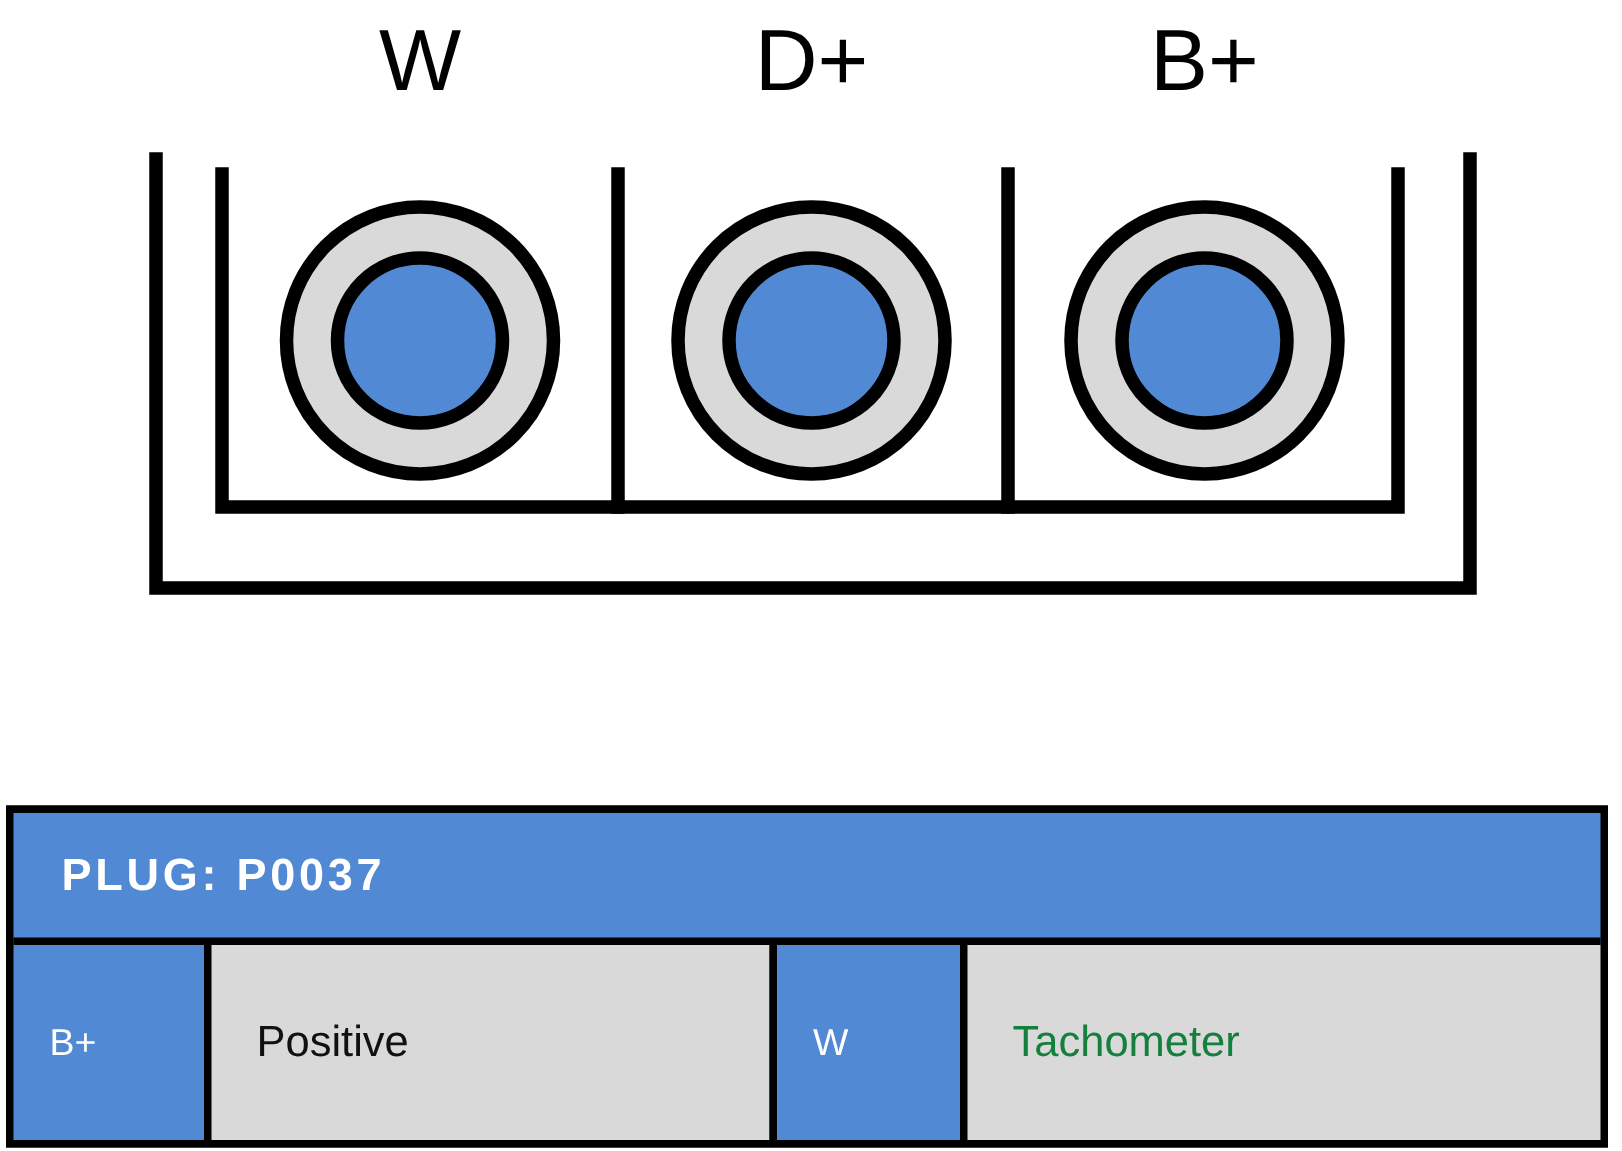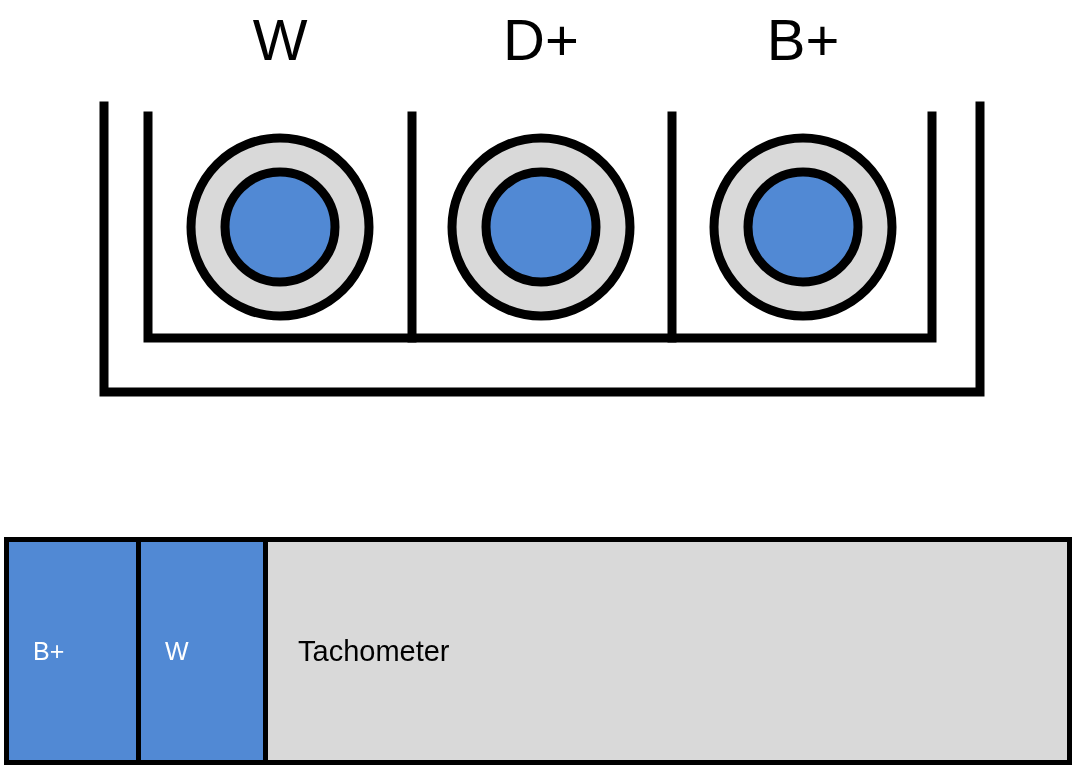--- a/index.html
+++ b/index.html
@@ -155,6 +155,9 @@
 
 <div id="pinout-table">
 
+  <div class="table-header">
+    <span class="table-header-title">PLUG: P0037</span>
+  </div>
 
   <div class="table-row">
     <div class="cell cell-label">B+</div>

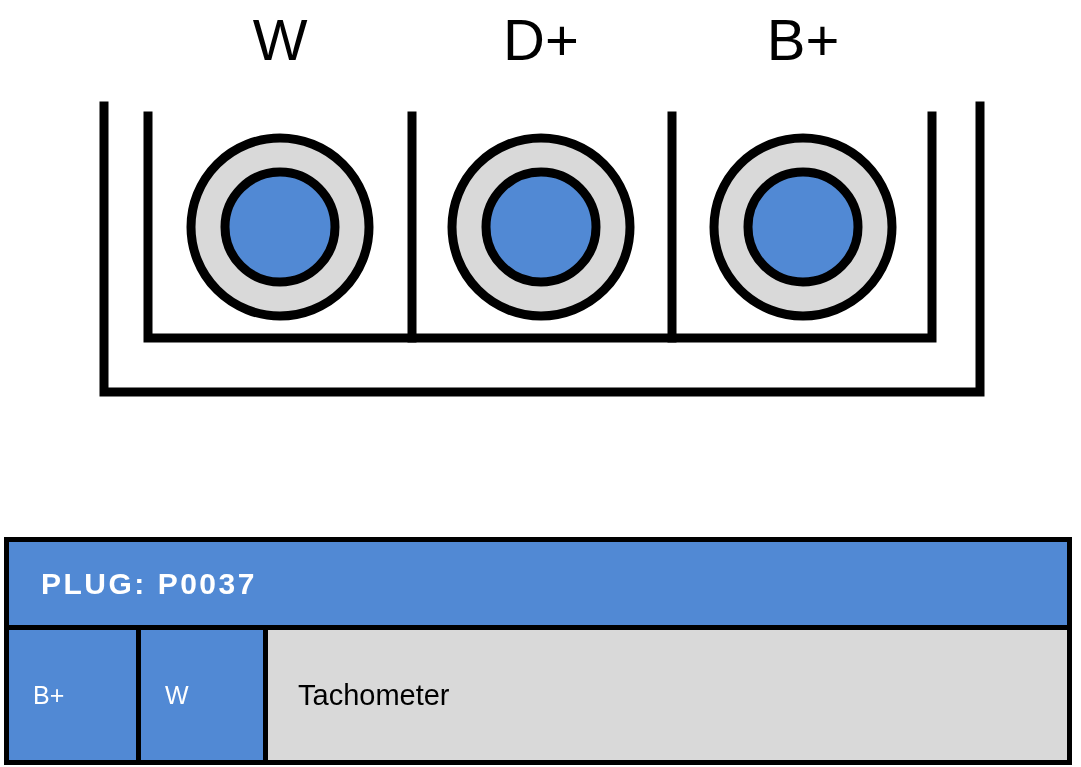--- a/index.html
+++ b/index.html
@@ -161,6 +161,7 @@
 
   <div class="table-row">
     <div class="cell cell-label">B+</div>
+    <div class="cell cell-value">Positive</div>
     <div class="cell cell-label-2">W</div>
     <div class="cell cell-value-2">Tachometer</div>
   </div>

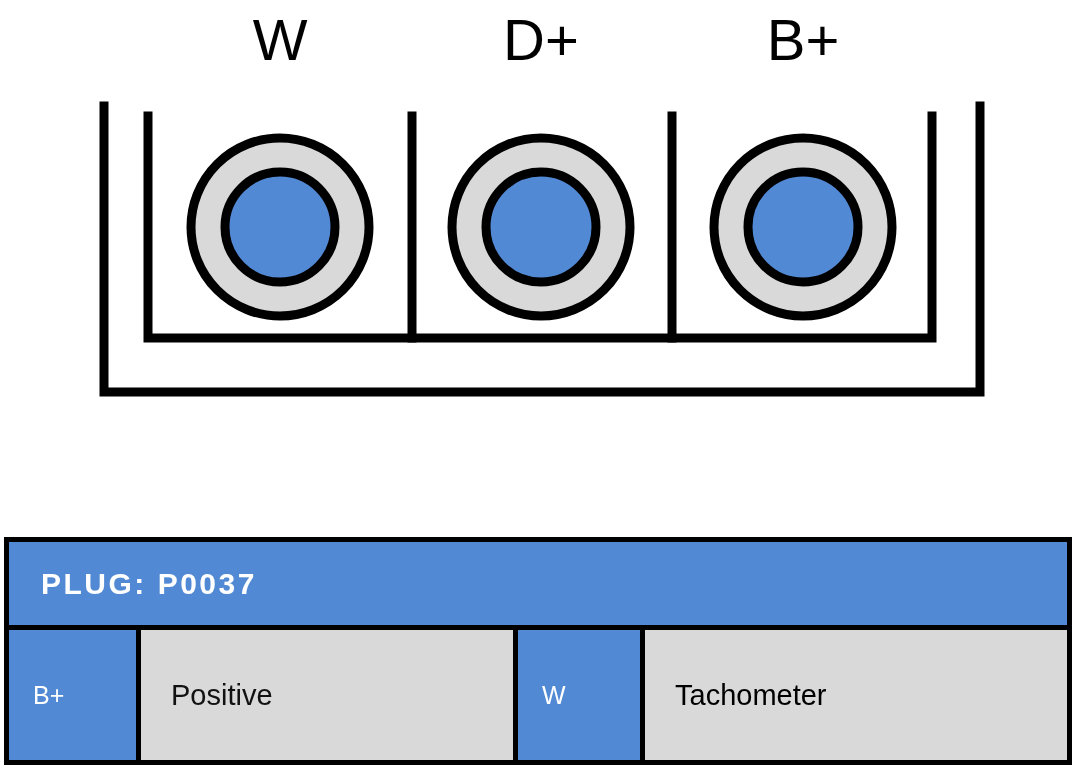--- a/index.html
+++ b/index.html
@@ -113,7 +113,7 @@
   .cell-value-2 {
     flex: 1 1 auto;
     background: #D9D9D9;
-    color: #000000;
+    color: #15803d;
     font-size: 29px;
     padding-left: 30px;
     border-left: 5px solid #000000;

